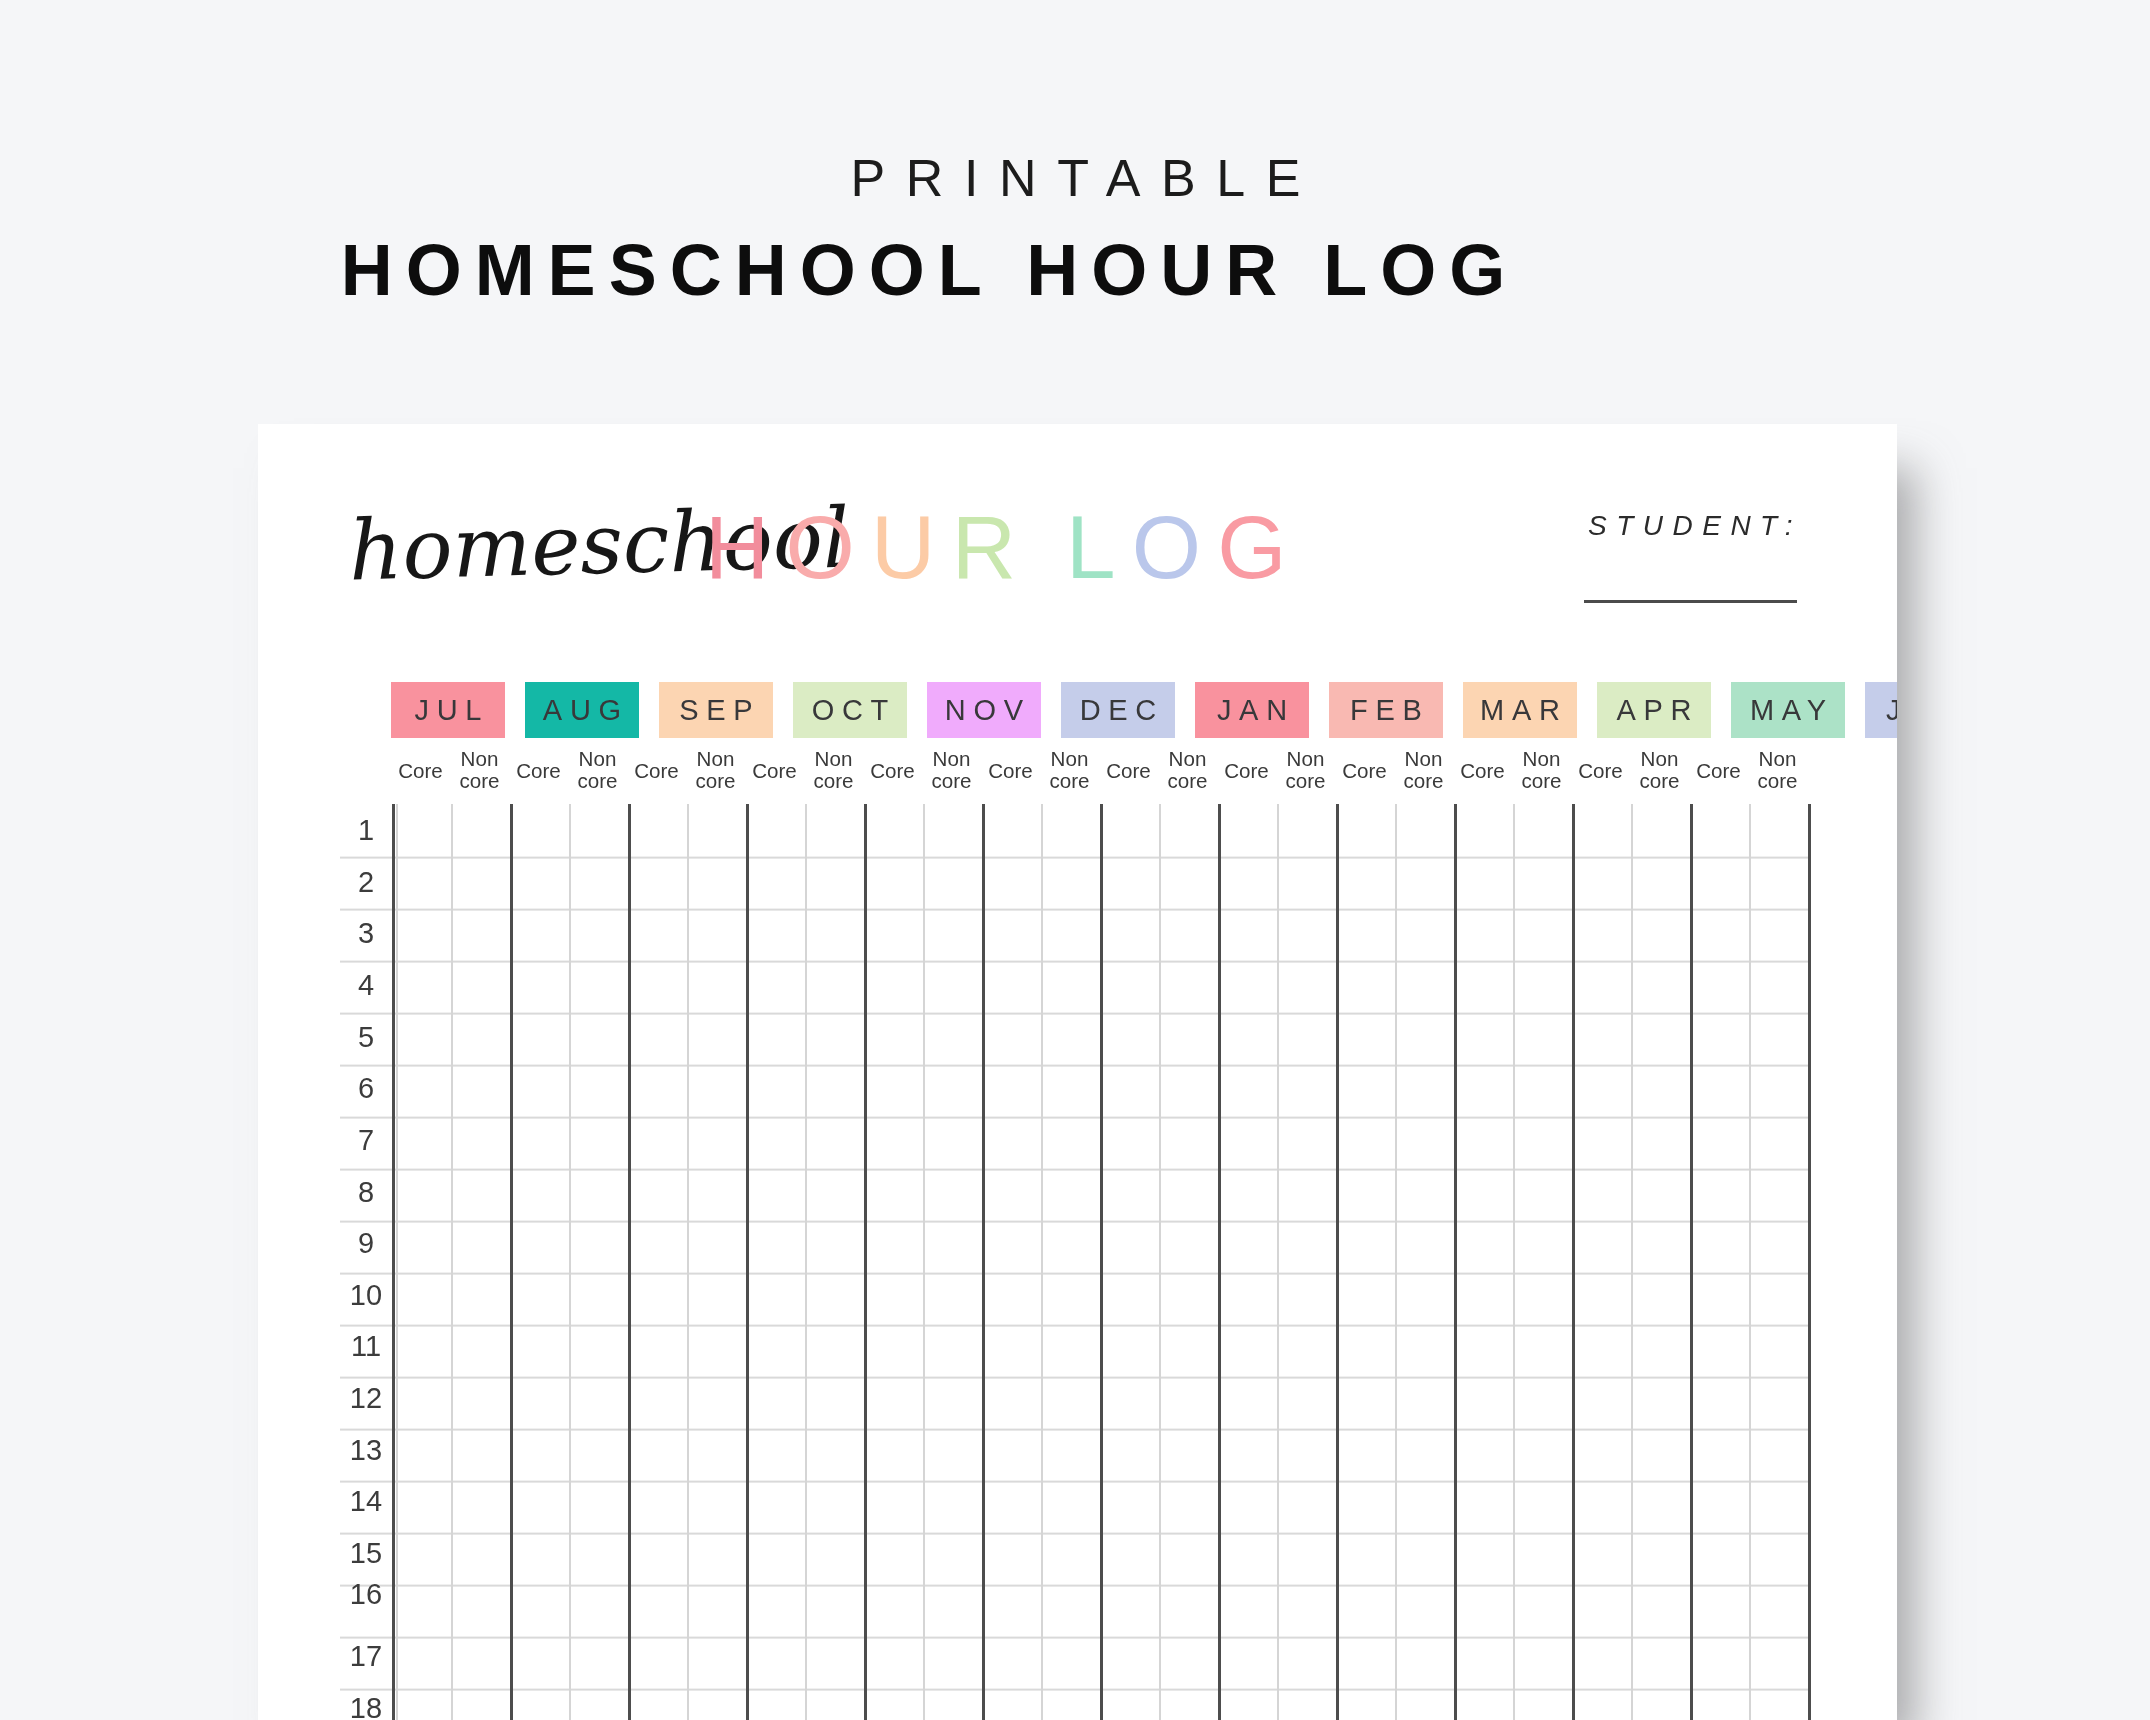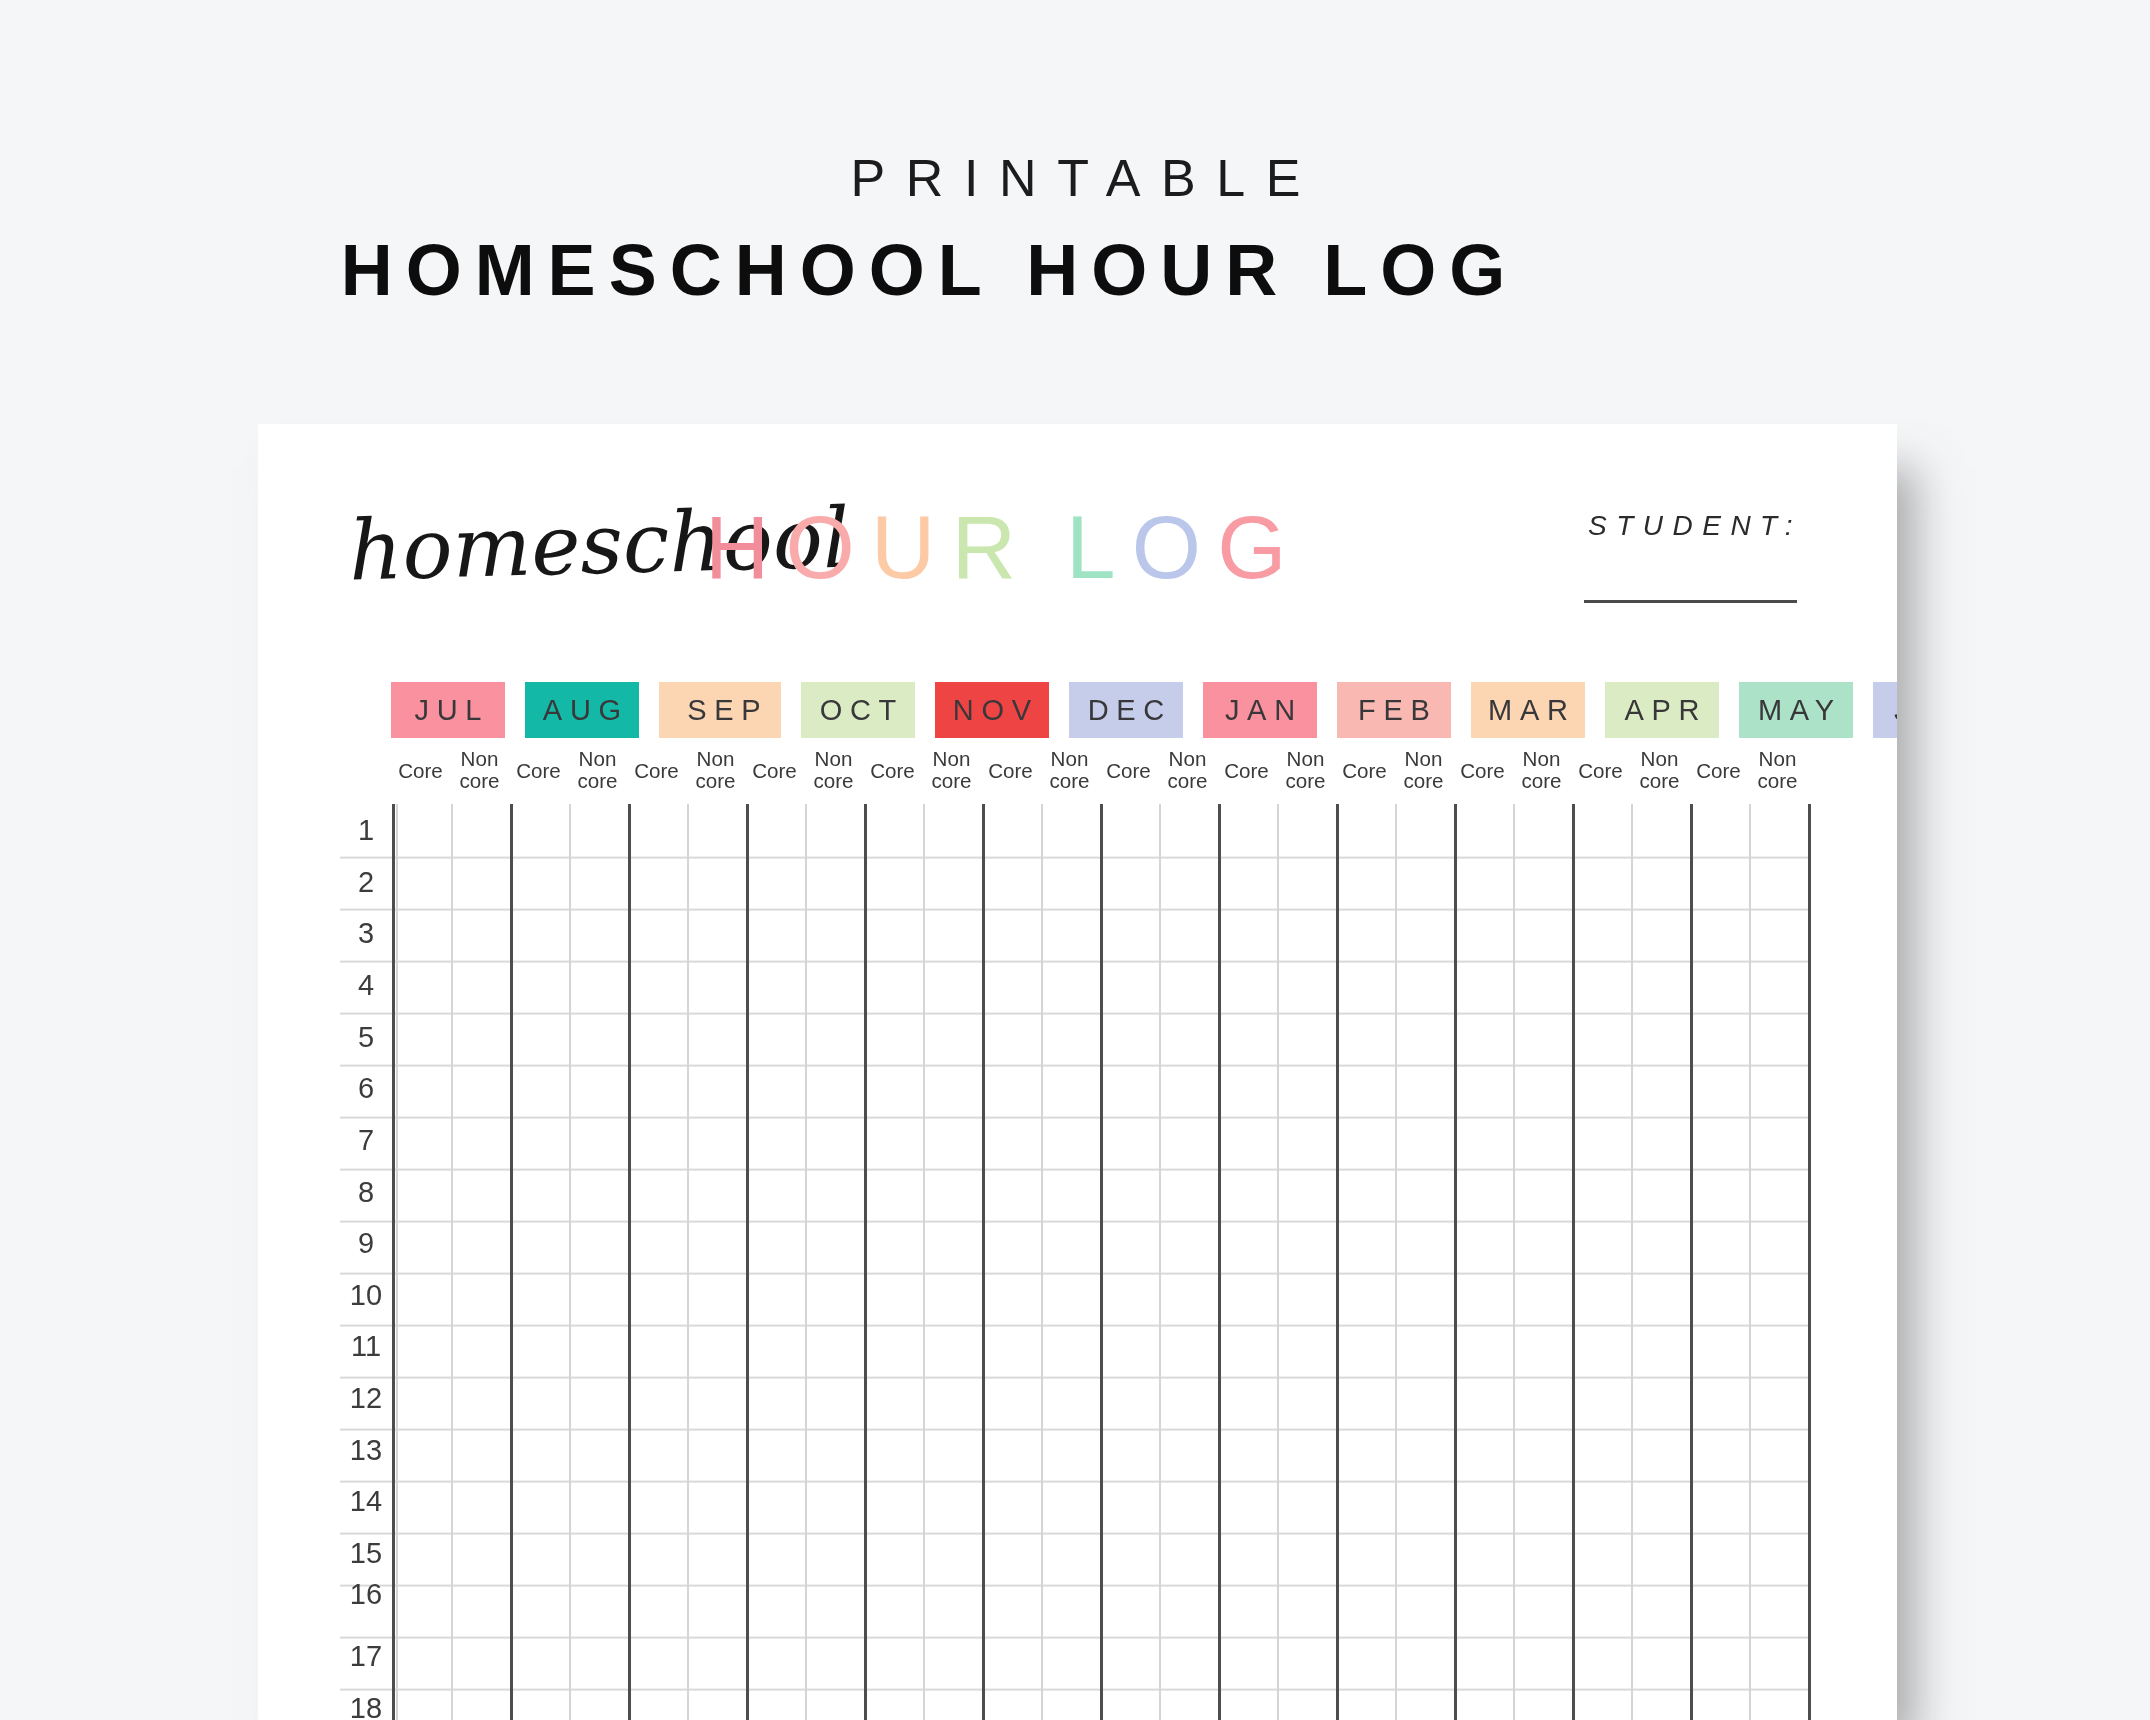--- a/index.html
+++ b/index.html
@@ -99,7 +99,7 @@
   <div class="months-row" id="months-row">
       <div class="month" style="background: rgb(249, 146, 158);">JUL</div>
       <div class="month" style="background: #14b8a6;">AUG</div>
-      <div class="month" style="background: rgb(252, 213, 178); padding-left: 8px;">SEP</div>
+      <div class="month" style="background: rgb(252, 213, 178);">SEP</div>
       <div class="month" style="background: rgb(219, 236, 196);">OCT</div>
       <div class="month" style="background: #ef4444;">NOV</div>
       <div class="month" style="background: rgb(197, 205, 234);">DEC</div>

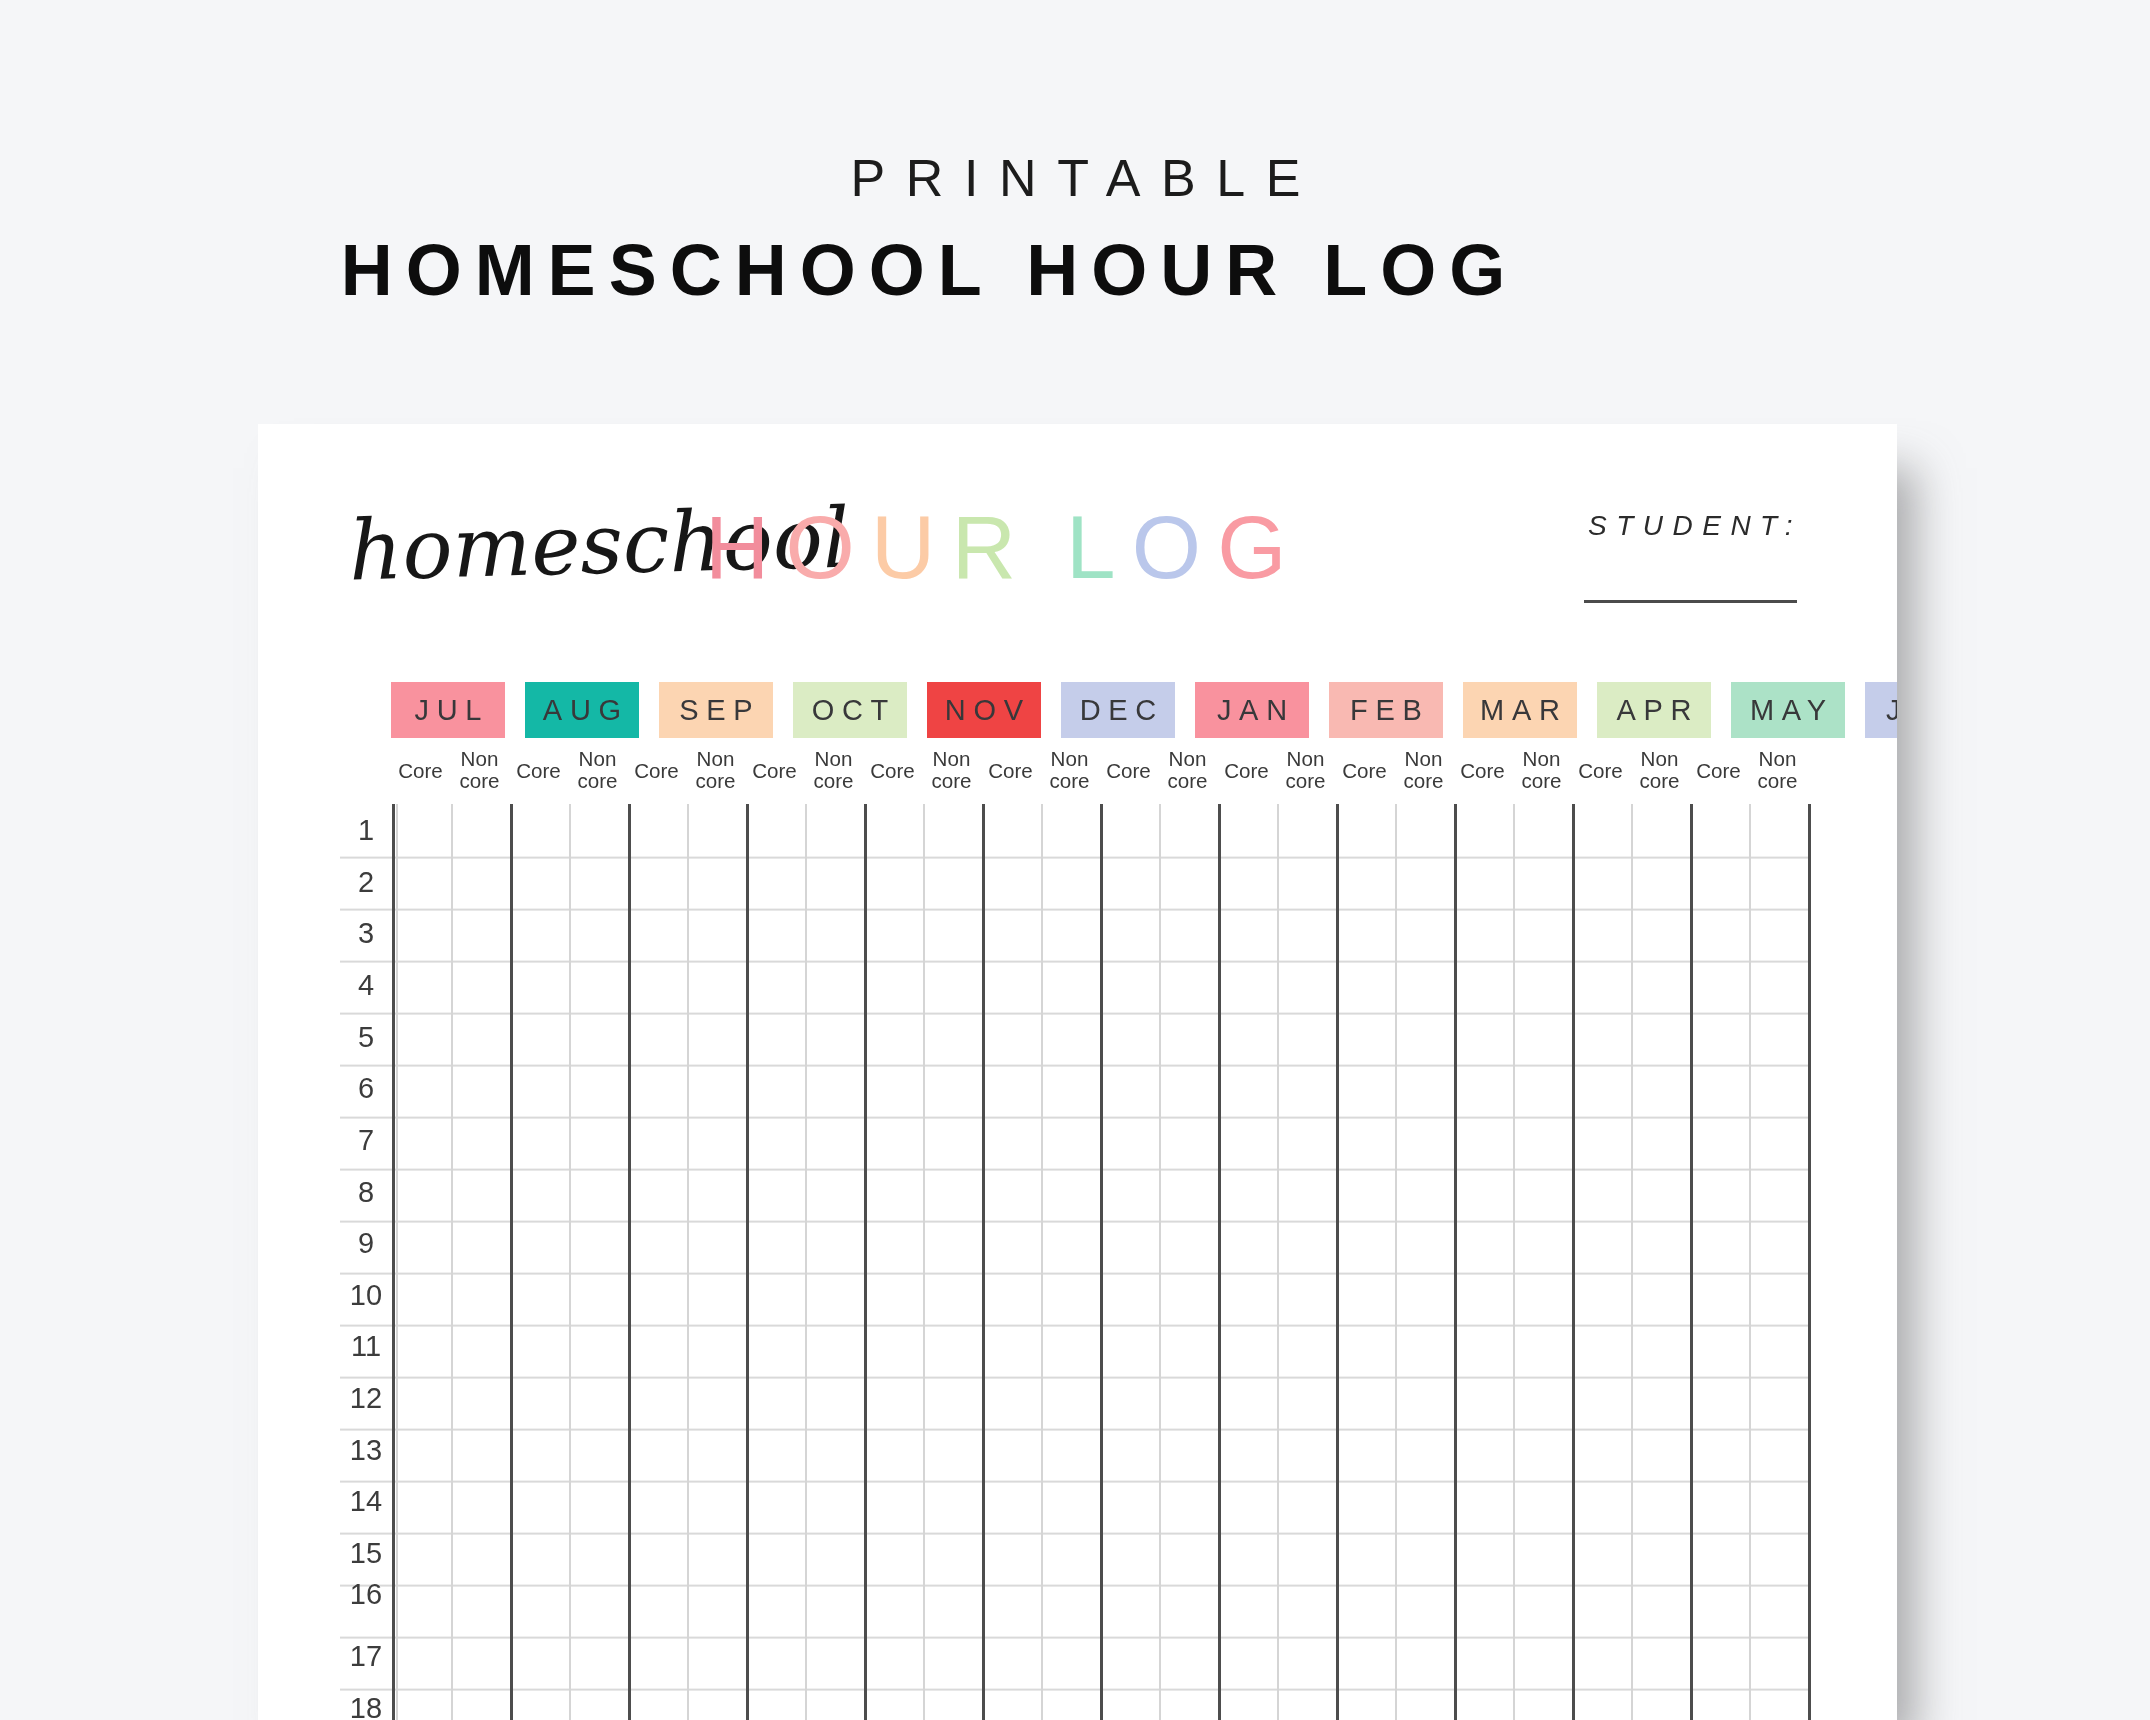--- a/index.html
+++ b/index.html
@@ -101,7 +101,7 @@
       <div class="month" style="background: #14b8a6;">AUG</div>
       <div class="month" style="background: rgb(252, 213, 178);">SEP</div>
       <div class="month" style="background: rgb(219, 236, 196);">OCT</div>
-      <div class="month" style="background: #ef4444;">NOV</div>
+      <div class="month" style="background: #f0abfc;">NOV</div>
       <div class="month" style="background: rgb(197, 205, 234);">DEC</div>
       <div class="month" style="background: rgb(249, 146, 158);">JAN</div>
       <div class="month" style="background: rgb(249, 185, 178);">FEB</div>

